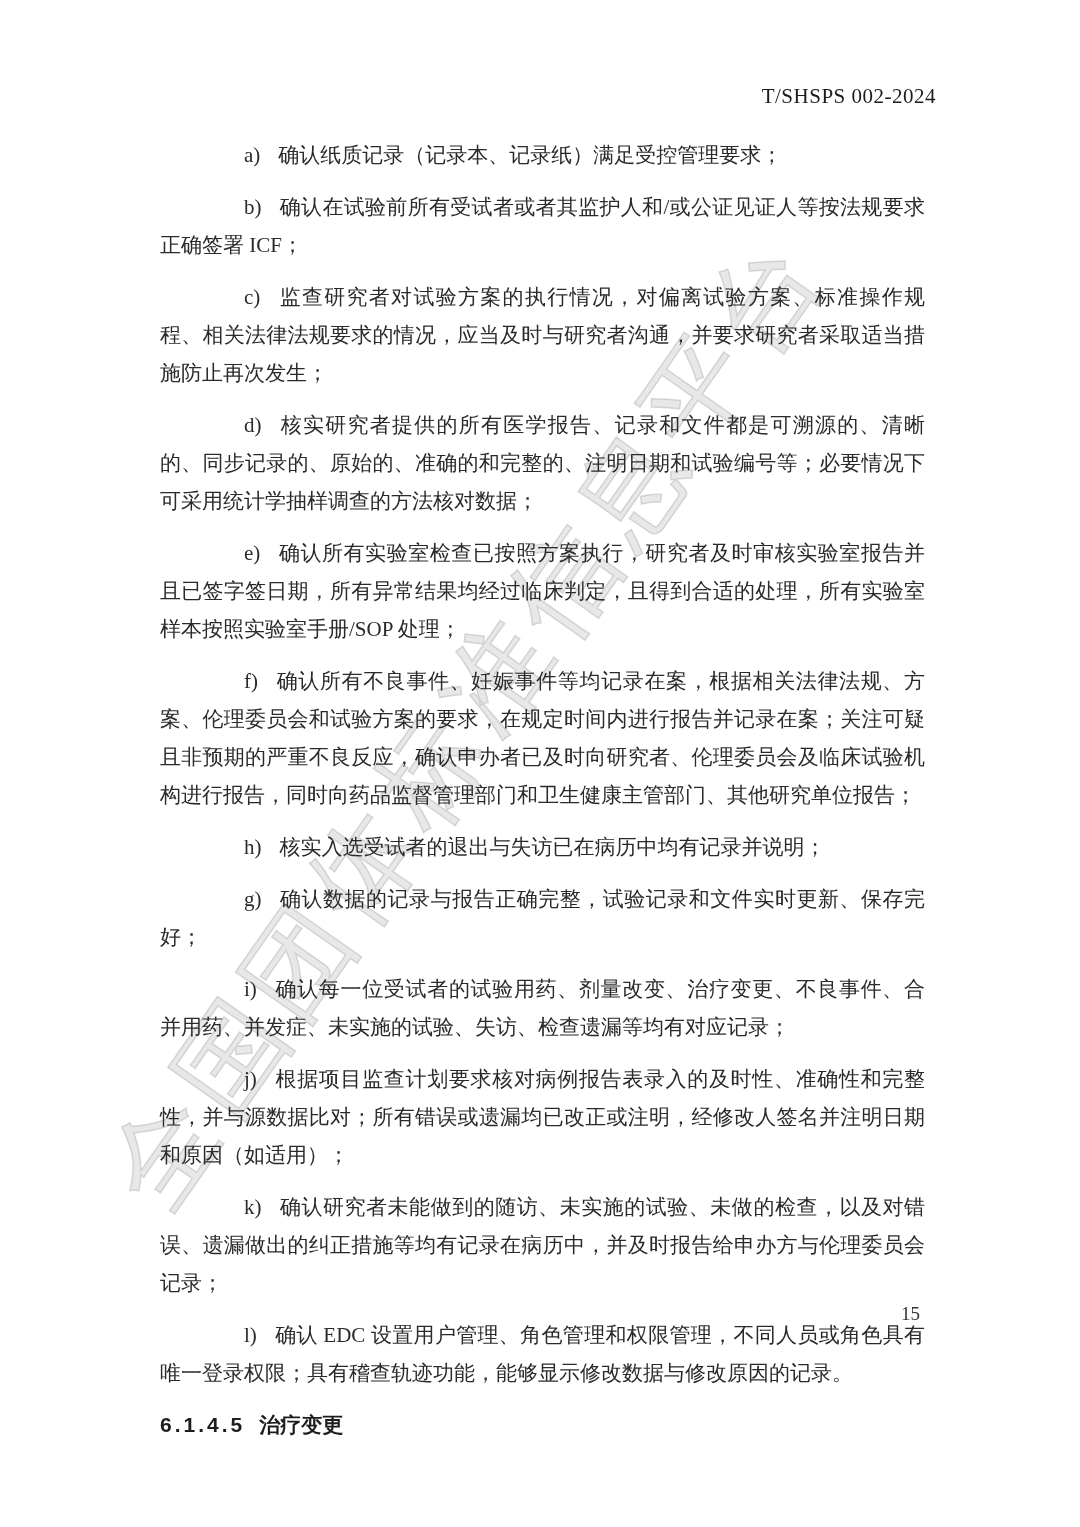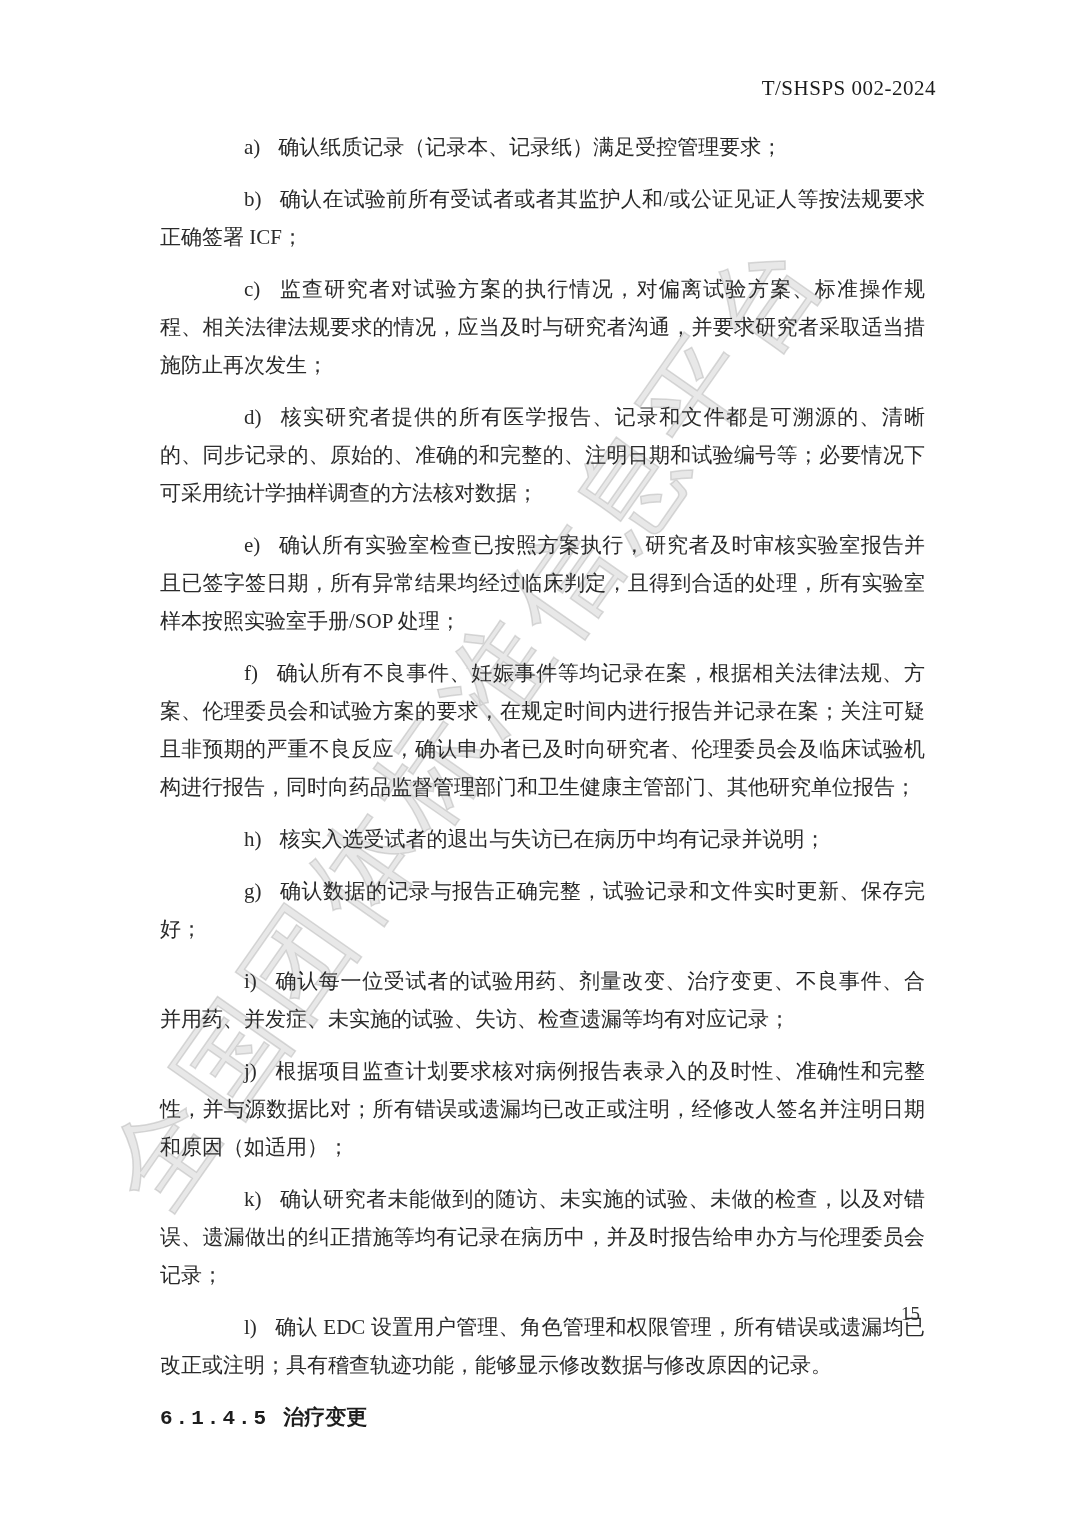--- a/index.html
+++ b/index.html
@@ -31,7 +31,7 @@
   .content {
     position: absolute;
     left: 160px;
-    top: 76px;
+    top: 84px;
     width: 776px;
   }
   .doc-code {

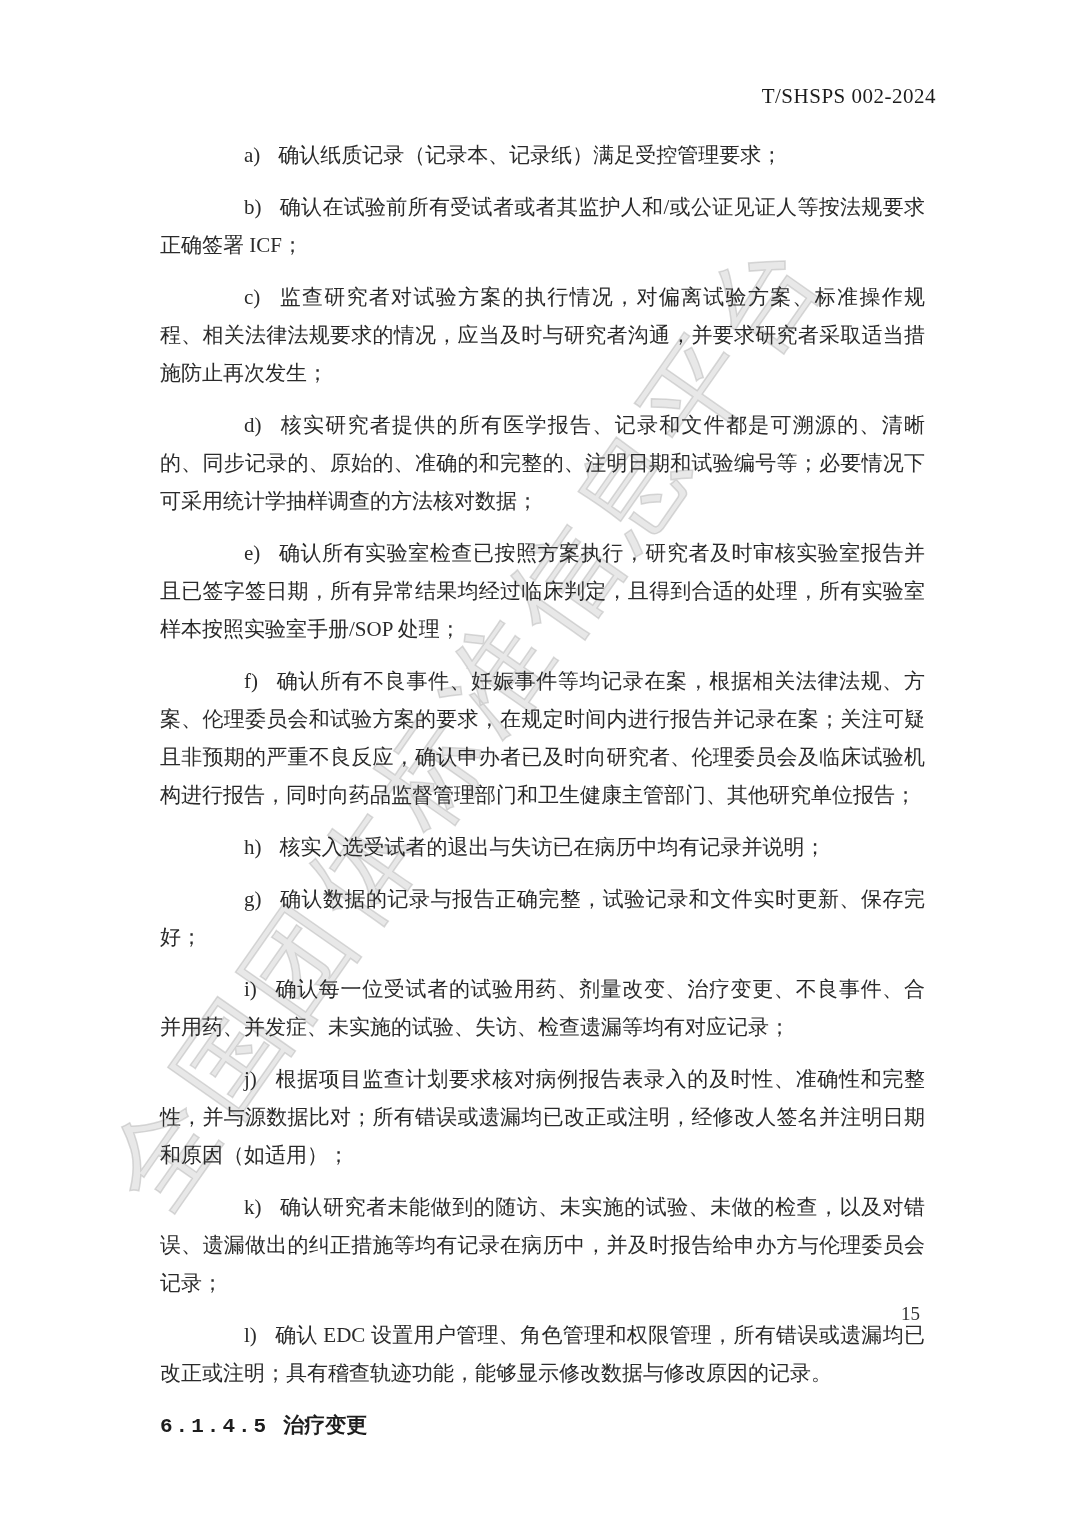--- a/index.html
+++ b/index.html
@@ -100,7 +100,7 @@
 
     <p class="item"><span class="label">k)</span><span>确认研究者未能做到的随访、未实施的试验、未做的检查，以及对错误、遗漏做出的纠正措施等均有记录在病历中，并及时报告给申办方与伦理委员会记录；</span></p>
 
-    <p class="item"><span class="label">l)</span><span>确认 EDC 设置用户管理、角色管理和权限管理，所有错误或遗漏均已改正或注明；具有稽查轨迹功能，能够显示修改数据与修改原因的记录。</span></p>
+    <p class="item"><span class="label">l)</span><span>确认 EDC 设置用户管理、角色管理和权限管理，不同人员或角色具有唯一登录权限；具有稽查轨迹功能，能够显示修改数据与修改原因的记录。</span></p>
 
     <p class="section-heading"><span class="sec-num">6.1.4.5</span><span>治疗变更</span></p>
 

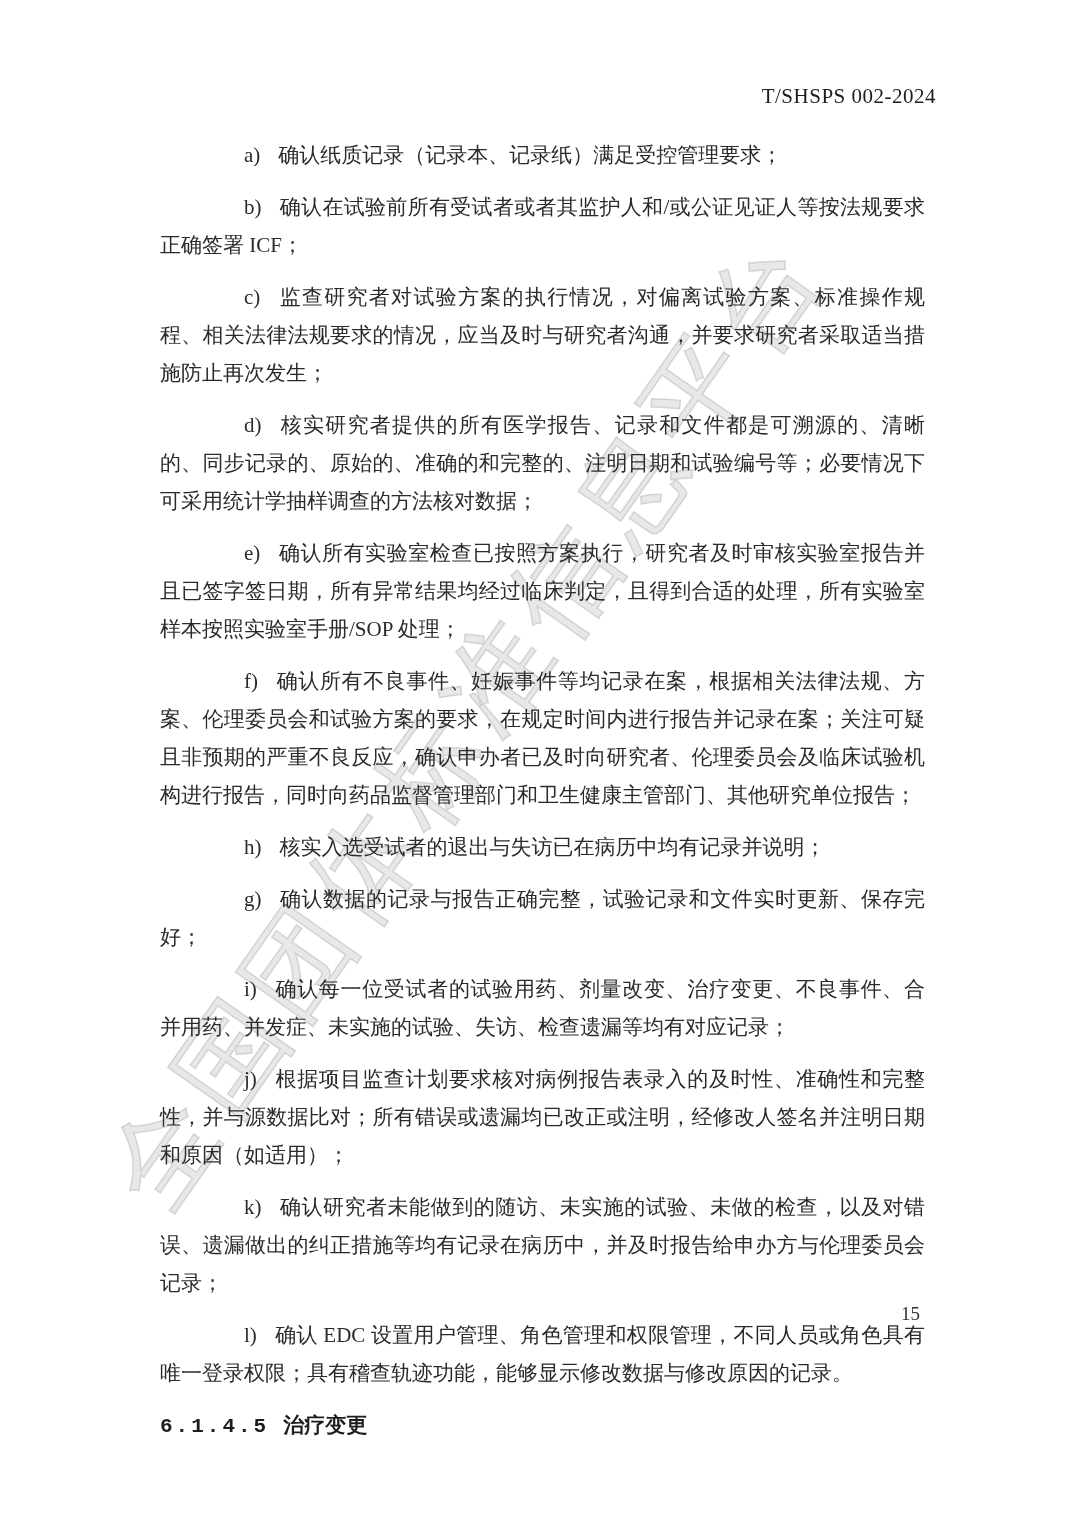--- a/index.html
+++ b/index.html
@@ -58,7 +58,7 @@
     line-height: 38px;
     color: #1d1d1d;
   }
-  .section-heading .sec-num { letter-spacing: 3px; margin-right: 14px; font-family: Liberation Mono, monospace; }
+  .section-heading .sec-num { letter-spacing: 3px; margin-right: 14px; }
   .page-number {
     position: absolute;
     top: 1303px;

